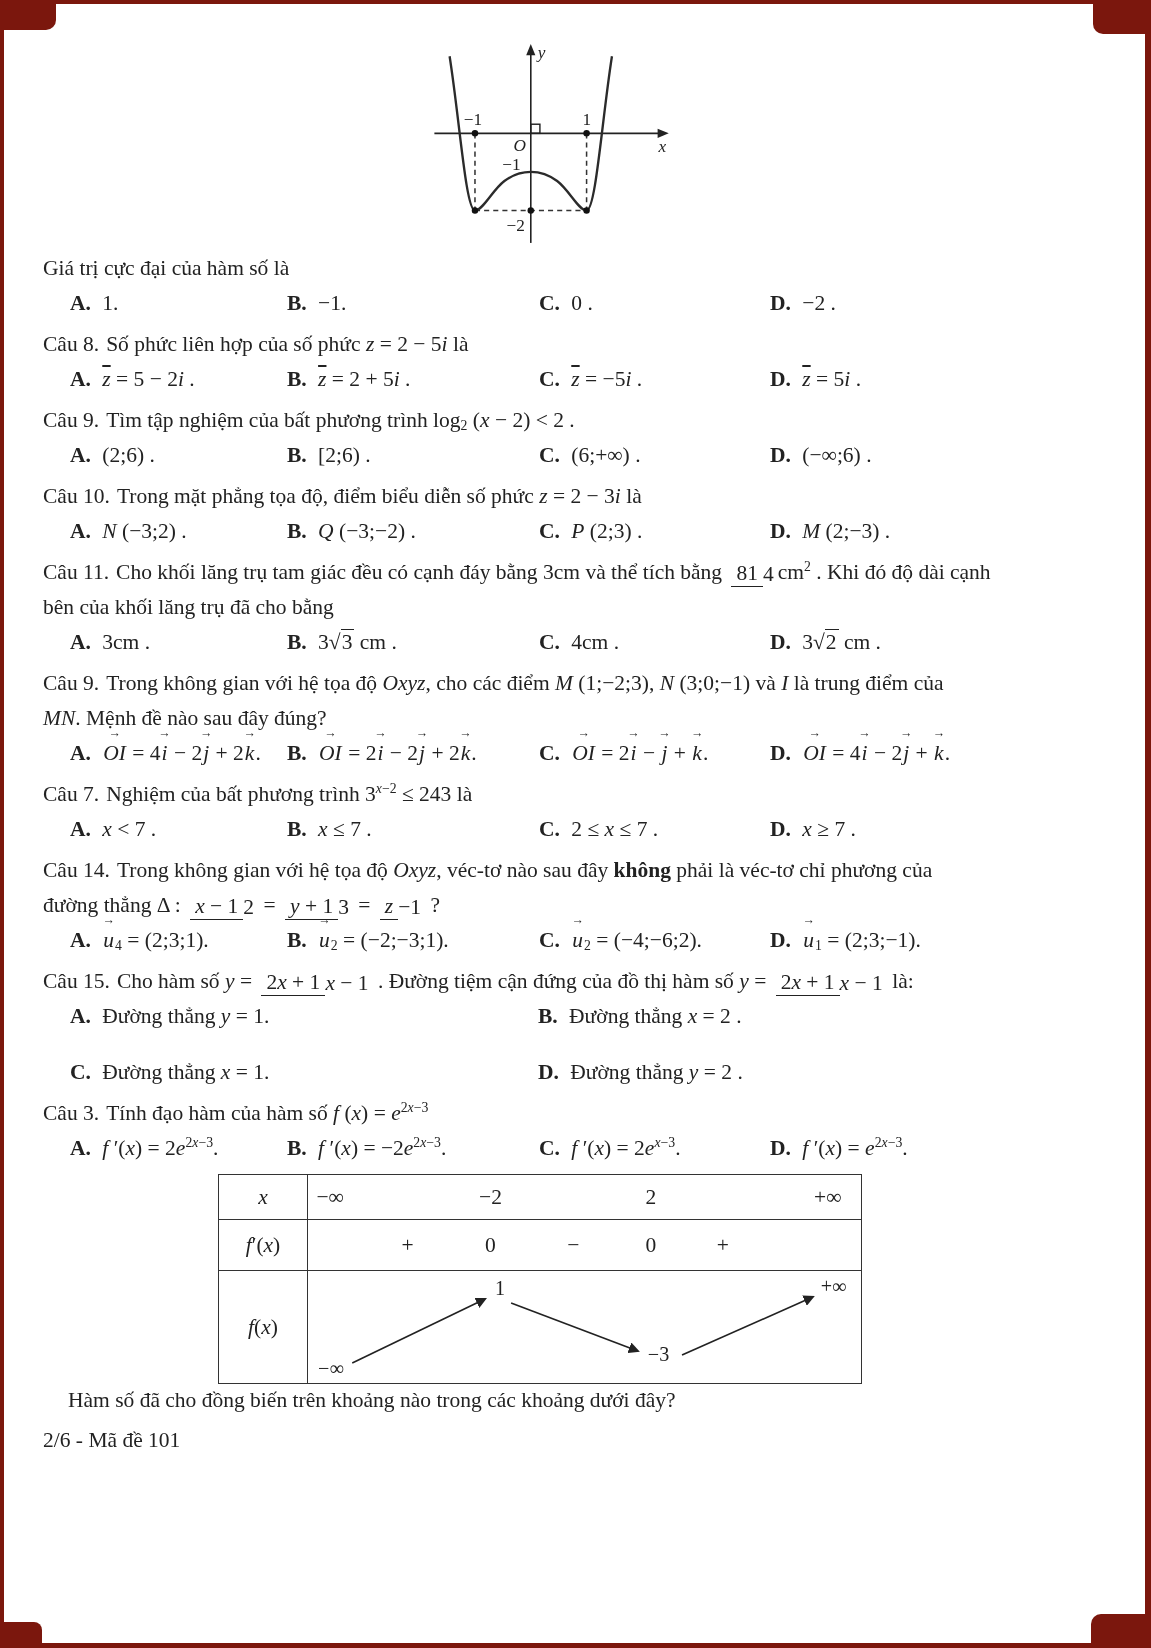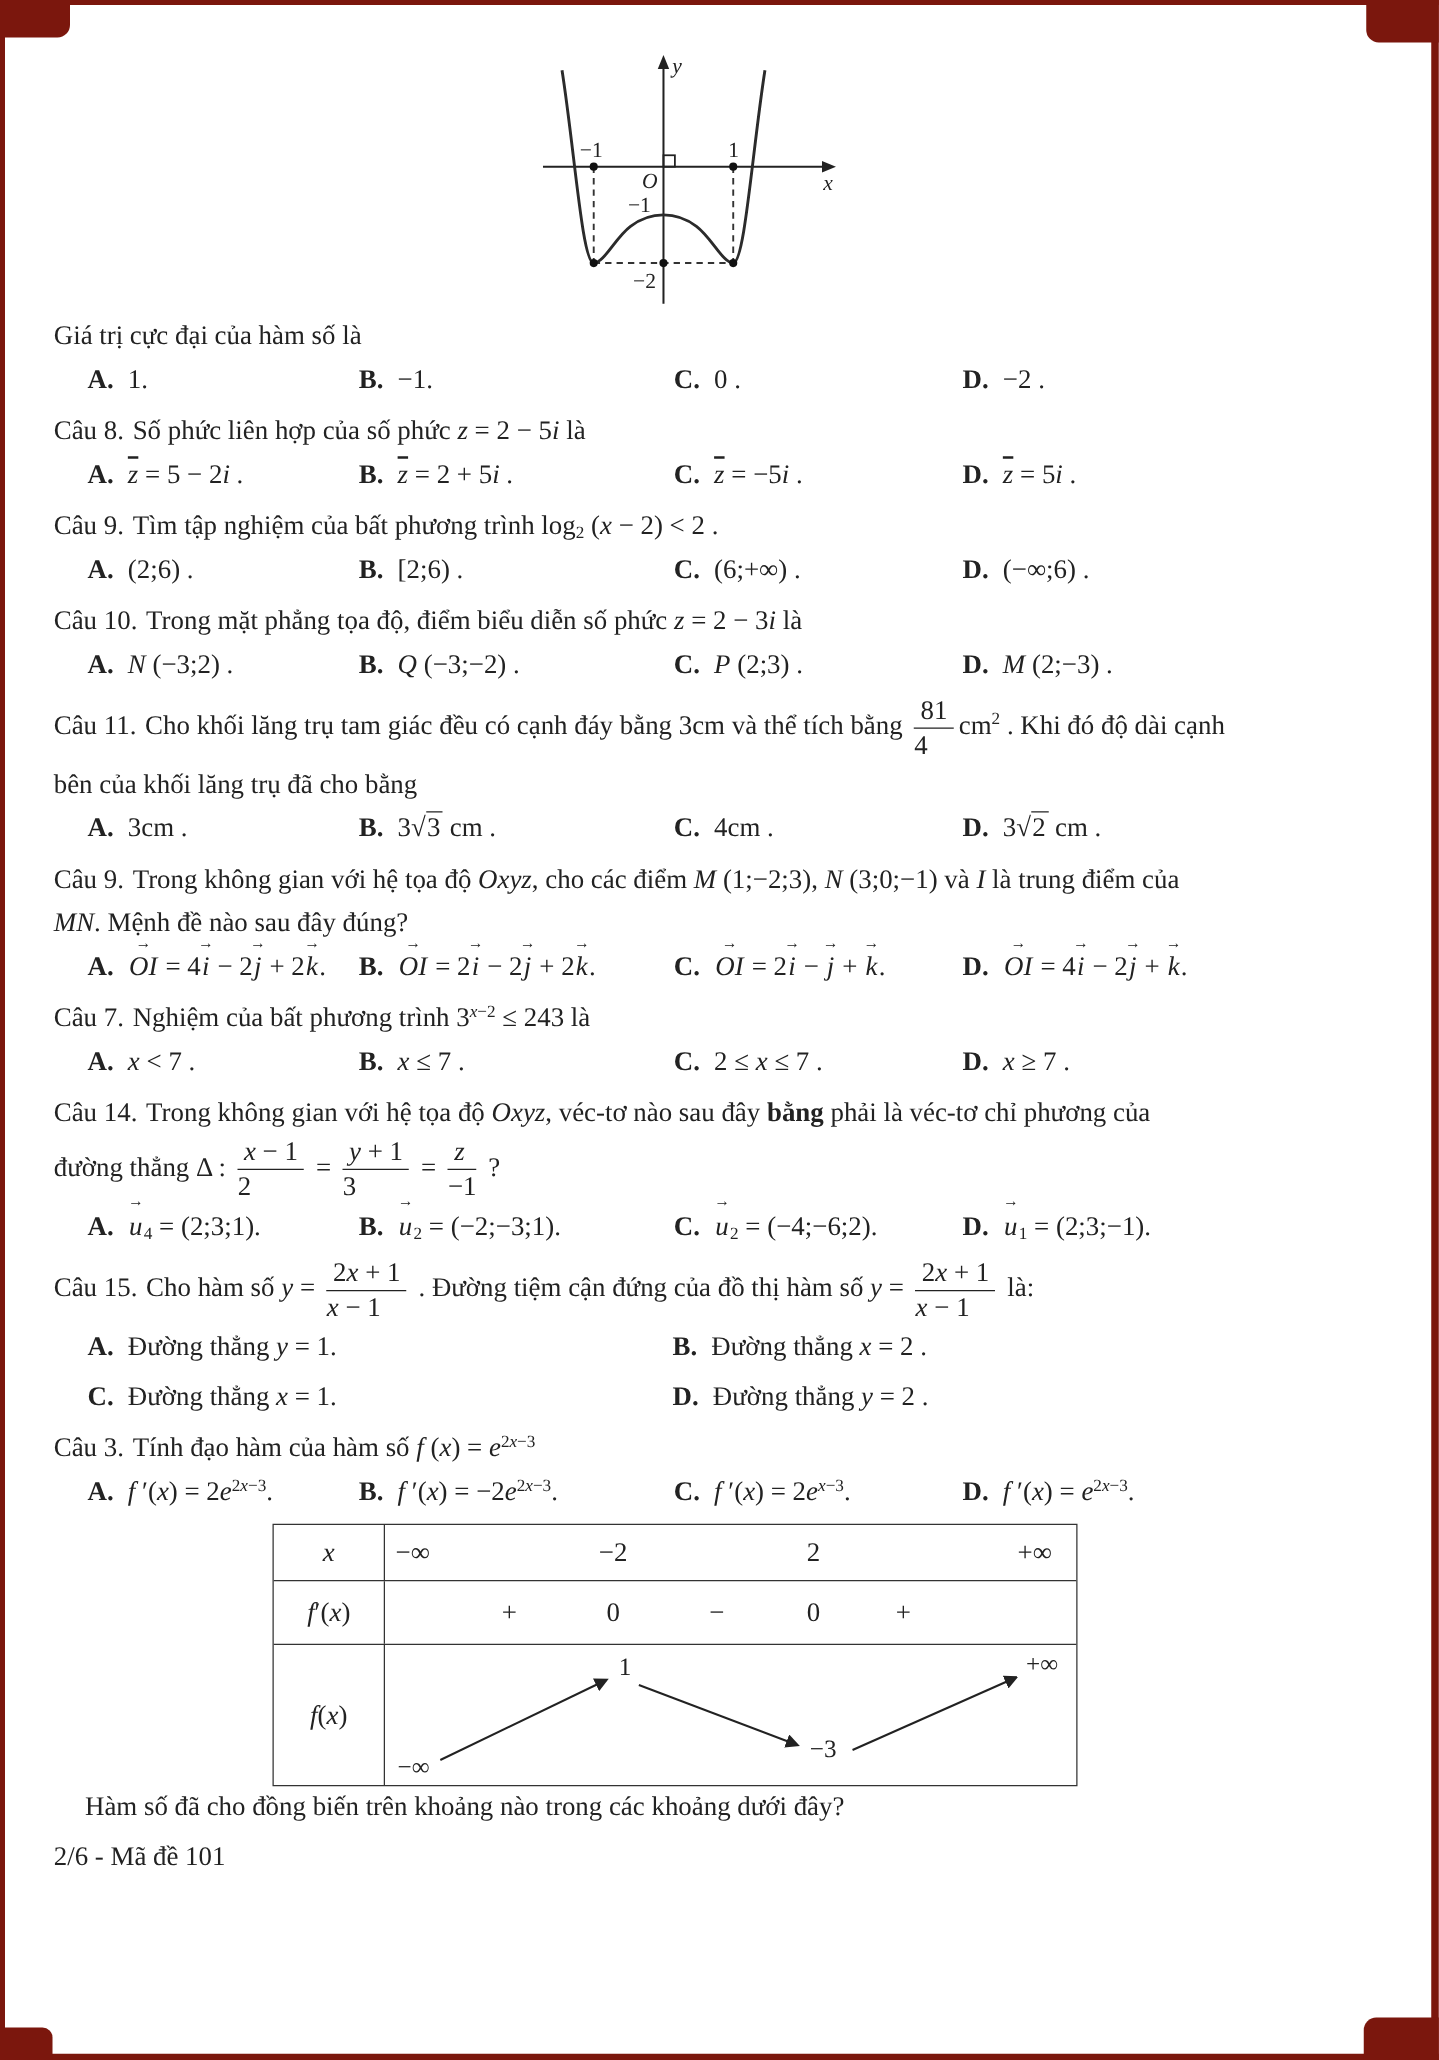--- a/index.html
+++ b/index.html
@@ -38,7 +38,7 @@
   sup{font-size:0.64em;vertical-align:0.55em;line-height:0}
   sub{font-size:0.64em;vertical-align:-0.25em;line-height:0}
   .ol{text-decoration:overline}
-  .fr{display:inline-flex;flex-direction:column;vertical-align:middle;margin:0 4px;line-height:1.15}
+  .fr{display:inline-flex;flex-direction:row;vertical-align:middle;margin:0 4px;line-height:1.15}
   .fr .n{border-bottom:1.6px solid currentColor;padding:0 5px 1px;display:block}
   .fr .d{padding-top:1px;display:block}
   .sqt .rad{border-top:1.4px solid currentColor;padding:0 2px 0 1px}

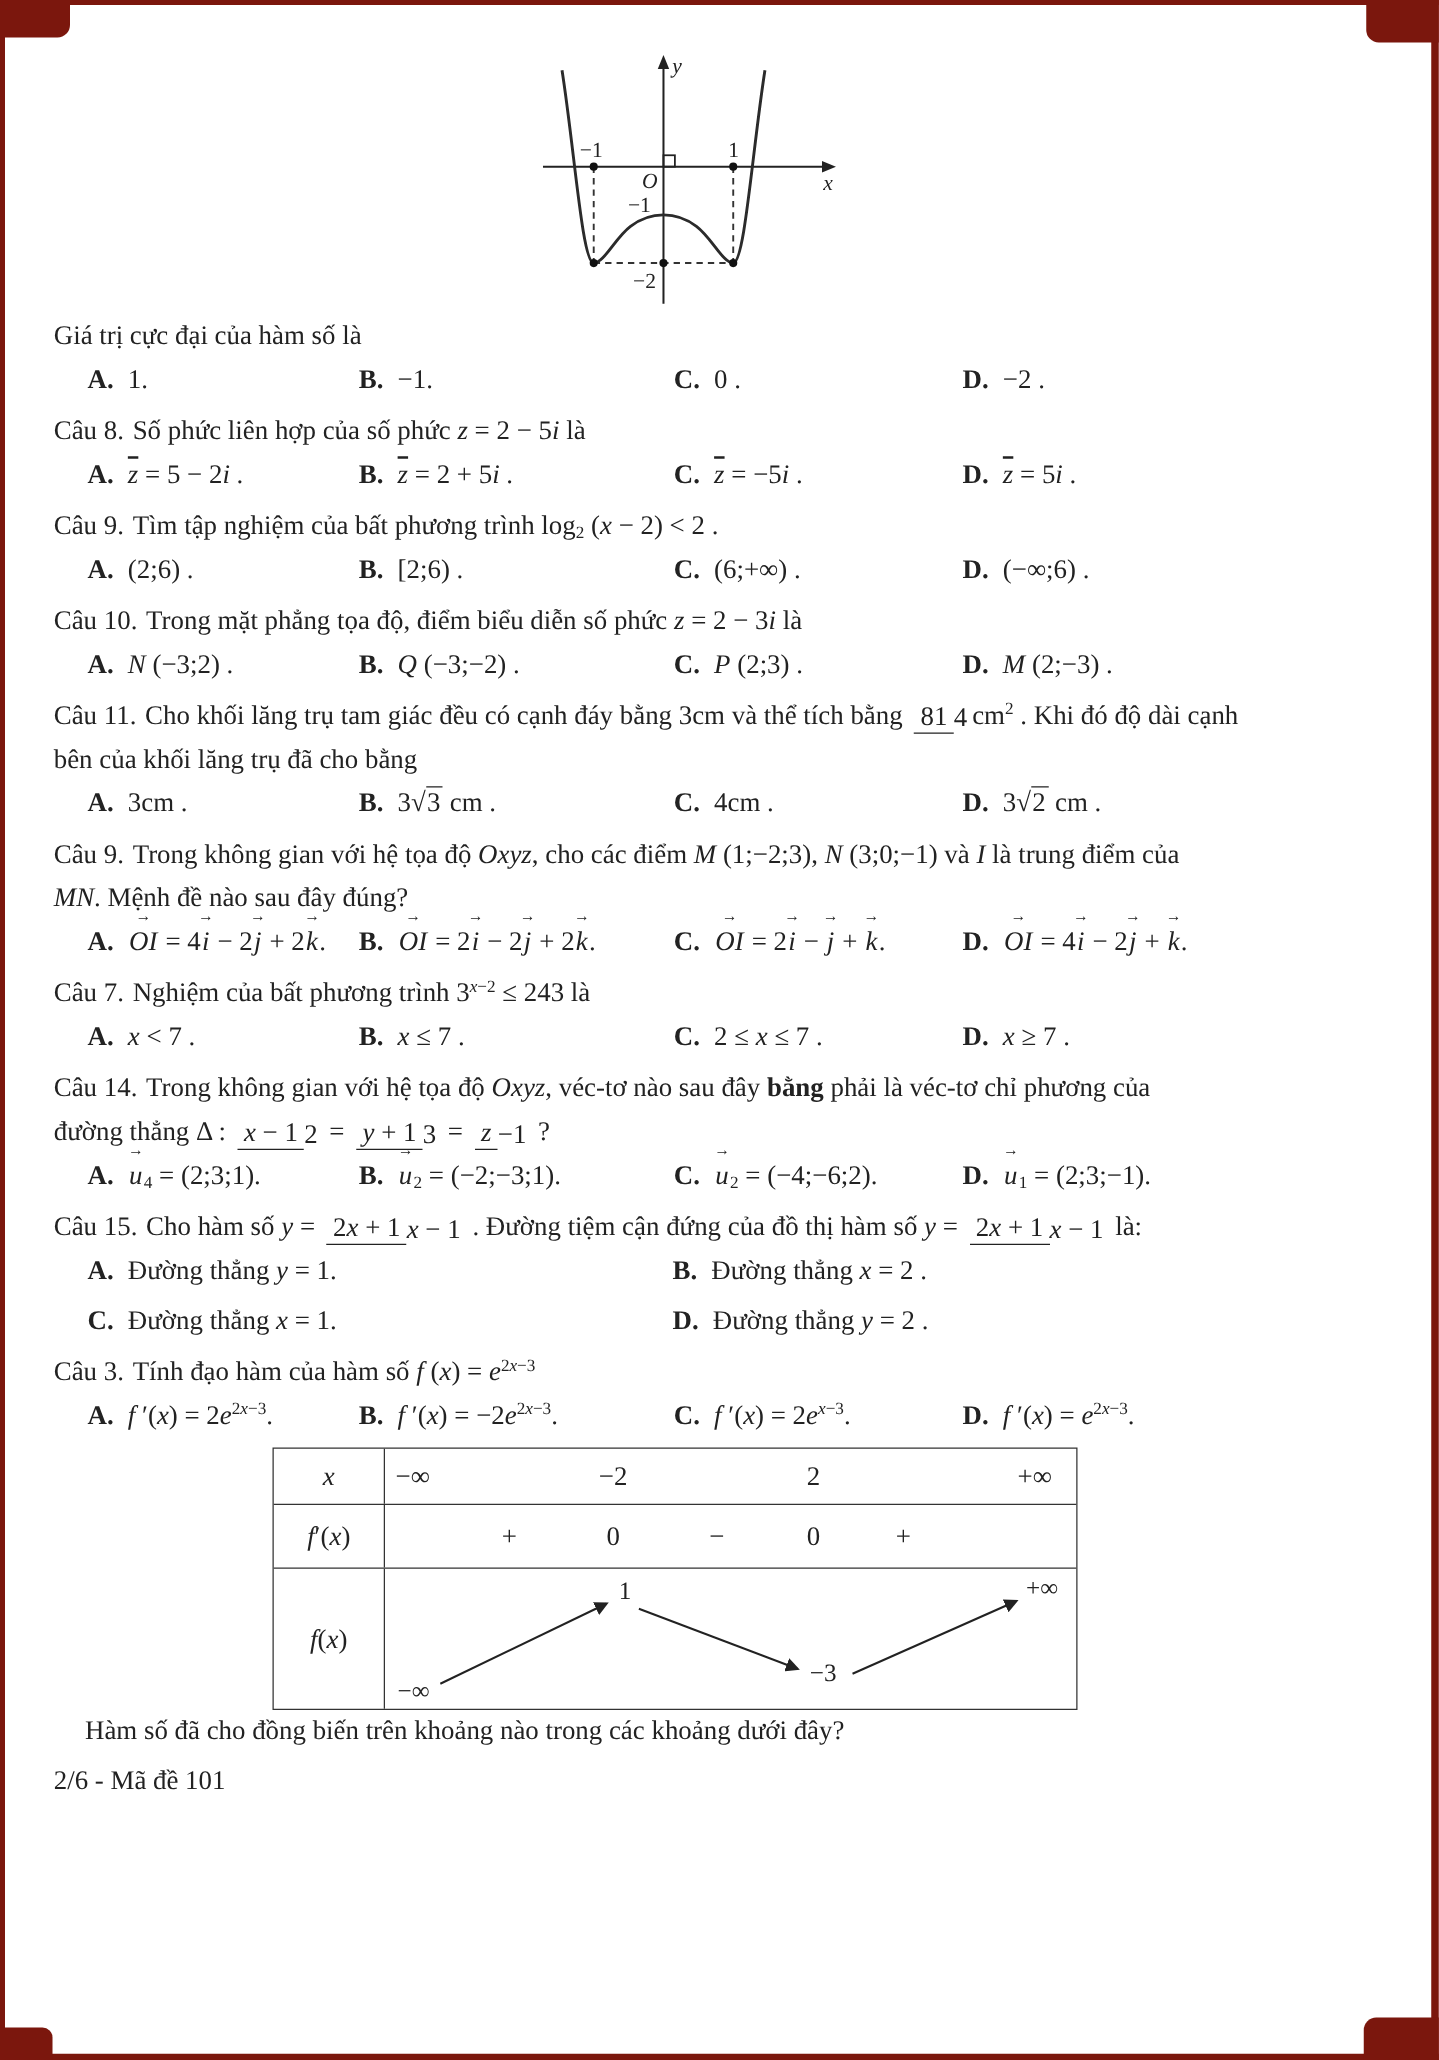--- a/index.html
+++ b/index.html
@@ -176,7 +176,7 @@
         </div>
       </div>
       <div class="q" id="q14">
-        <div class="stem-line"><b class="qnum">Câu 14.</b><span>Trong không gian với hệ tọa độ  <i>Oxyz</i>,  véc-tơ nào sau đây <b>bằng</b> phải là véc-tơ chỉ phương của</span></div>
+        <div class="stem-line"><b class="qnum">Câu 14.</b><span>Trong không gian với hệ tọa độ  <i>Oxyz</i>,  véc-tơ nào sau đây <b>không</b> phải là véc-tơ chỉ phương của</span></div>
         <div class="stem-line"><span>đường thẳng  Δ : <span class="fr">
               <span class="n"><i>x</i> − 1</span>
               <span class="d">2</span>

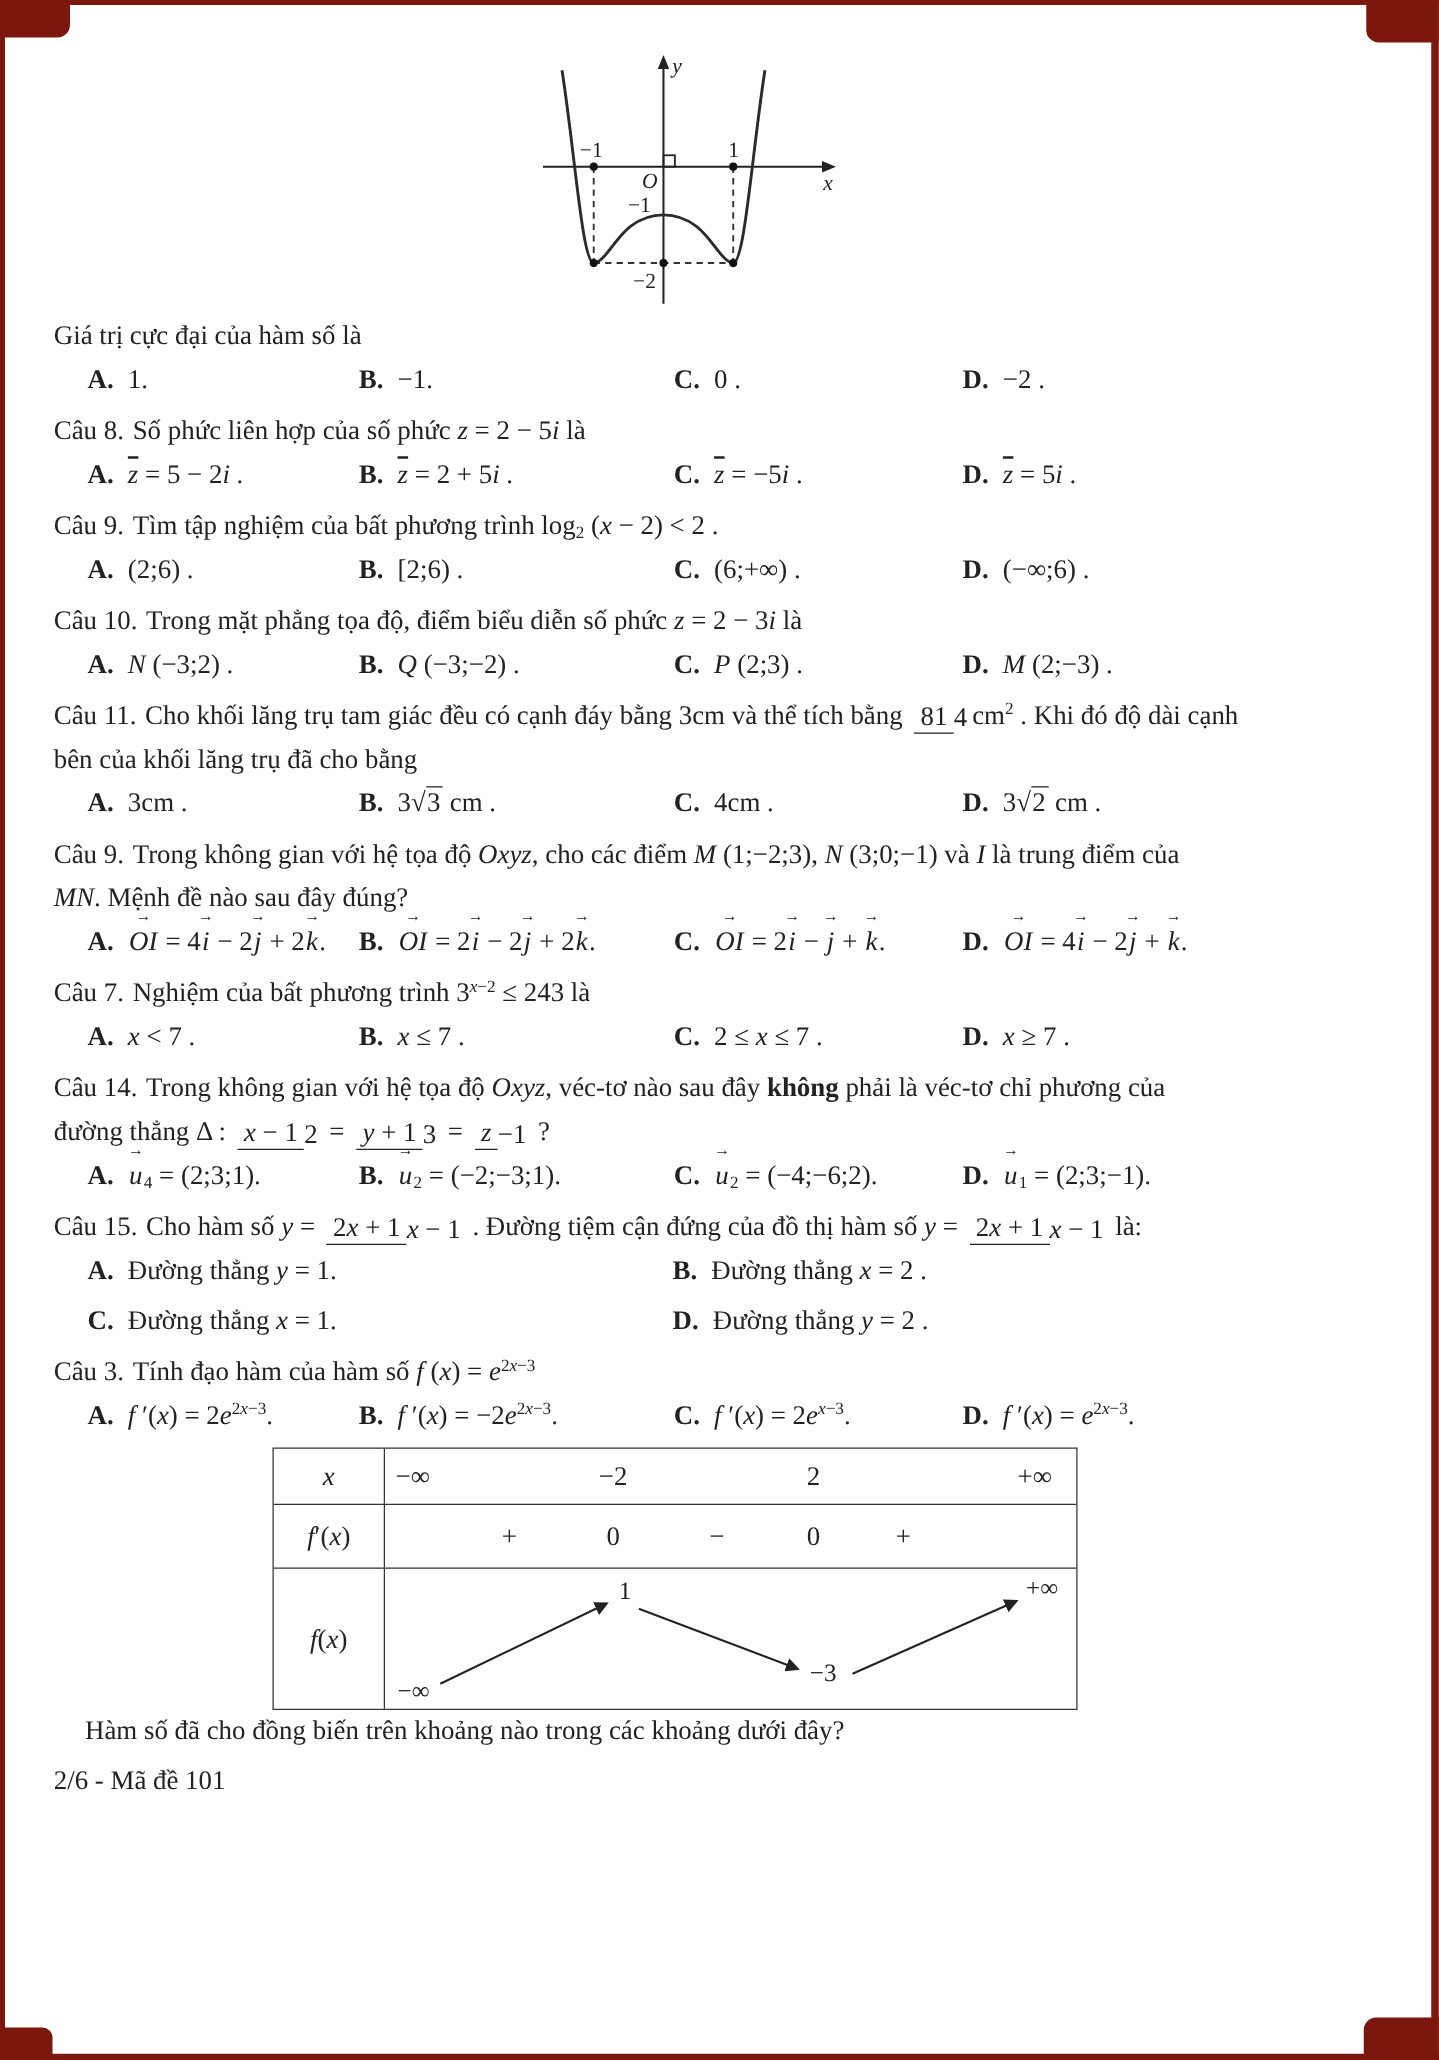--- a/index.html
+++ b/index.html
@@ -30,7 +30,7 @@
   .qnum{font-weight:normal;margin-right:7px}
   .opts{display:grid;padding-left:27px;margin:3px 0 9px}
   .opts4{grid-template-columns:217px 252px 231px auto}
-  .opts2{grid-template-columns:468px auto;row-gap:8px}
+  .opts2{grid-template-columns:468px auto;row-gap:24px}
   .opt{white-space:nowrap}
   .olab{font-weight:bold;margin-right:6px}
 

